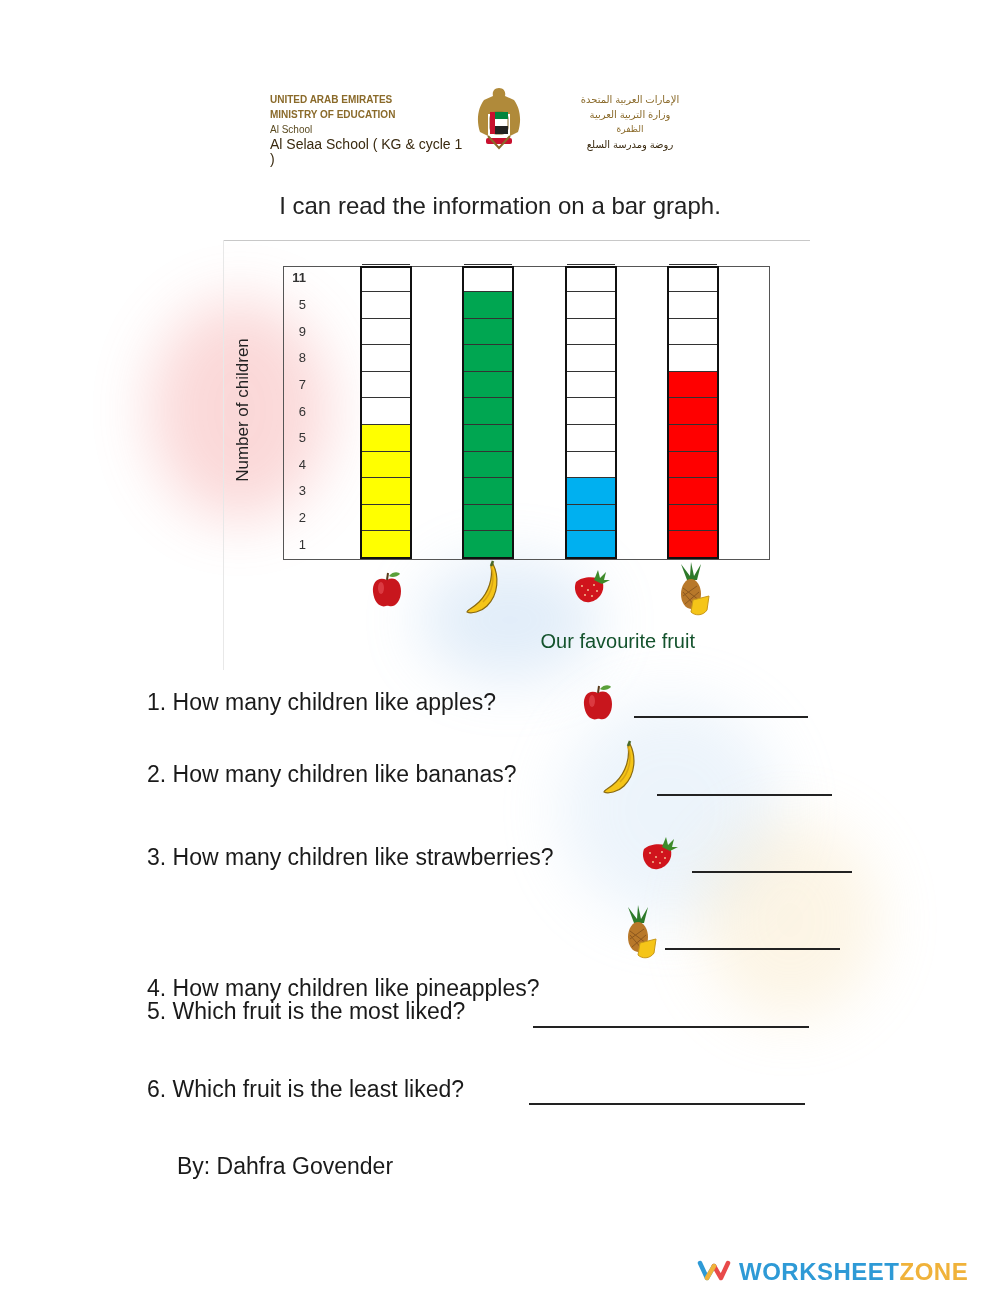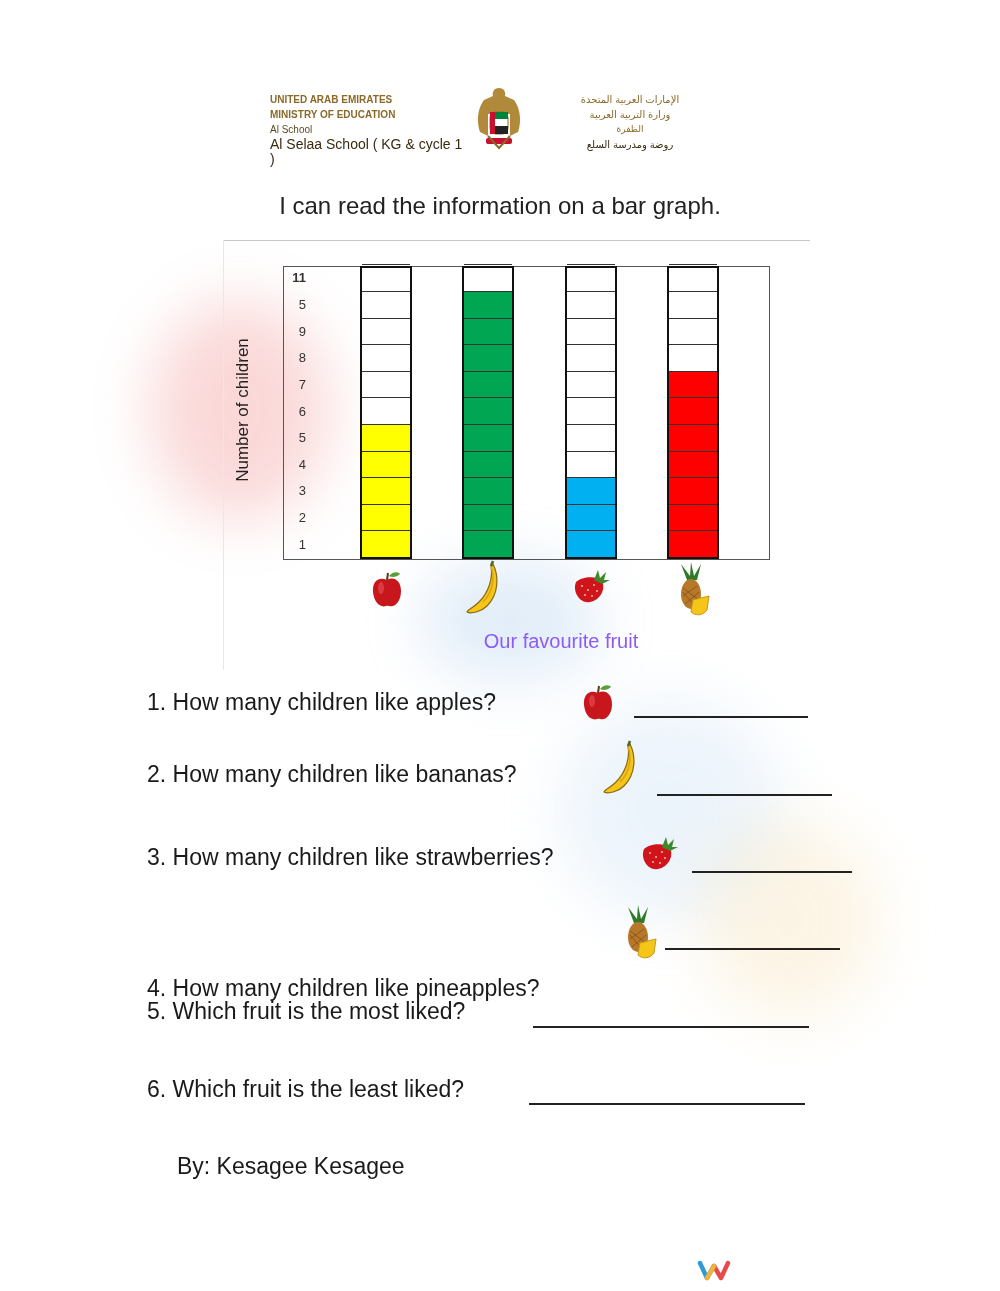--- a/index.html
+++ b/index.html
@@ -19,7 +19,7 @@
   .ytick { position: absolute; width: 26px; text-align: right; left: 280px; font-size: 13px; color: #333; }
   .bar-col { position: absolute; top: 266px; width: 52px; height: 293px; border: 2px solid #111; background: #fff; display: flex; flex-direction: column-reverse; }
   .cell { height: 26.6px; border-top: 1px solid #333; flex: 0 0 auto; }
-  .xlabel { position: absolute; left: 401px; top: 630px; width: 320px; text-align: center; font-size: 20px; color: #8b5cf6; }
+  .xlabel { position: absolute; left: 375px; top: 630px; width: 320px; text-align: right; font-size: 20px; color: #14532d; }
   .fruit { position: absolute; }
   .q { position: absolute; font-size: 23px; color: #1a1a1a; left: 147px; white-space: nowrap; }
   .blank { position: absolute; height: 2px; background: #222; }

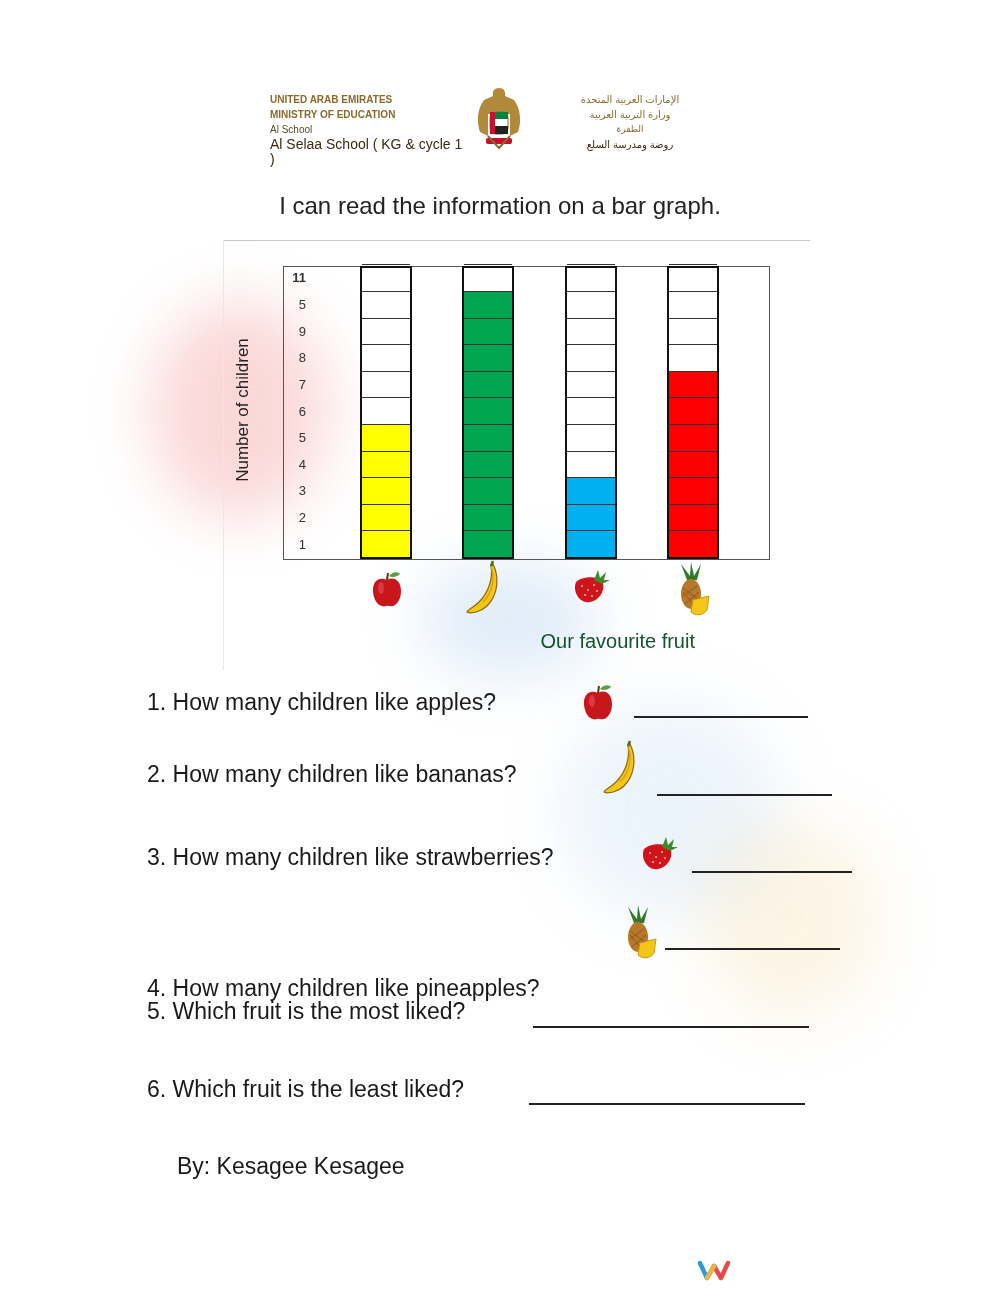--- a/index.html
+++ b/index.html
@@ -218,7 +218,7 @@
 <div class="q" style="top:1076px;">6. Which fruit is the least liked?</div>
 <div class="blank" style="left:529px;top:1103px;width:276px;"></div>
 
-<div class="author">By: Kesagee Kesagee</div>
+<div class="author">By: Dahfra Govender</div>
 
 <div class="brand">
   <span>

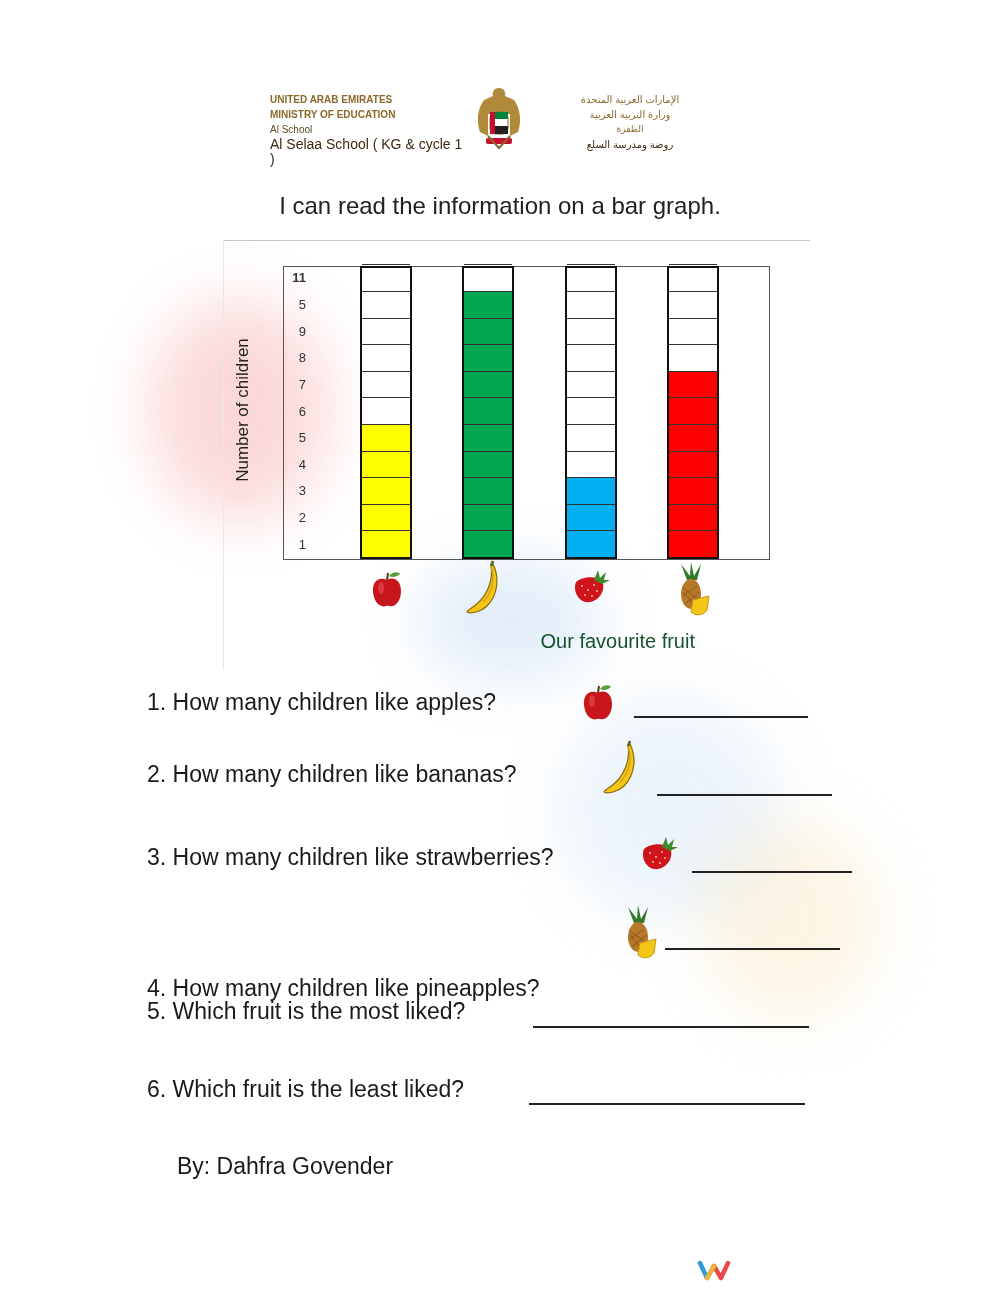--- a/index.html
+++ b/index.html
@@ -228,6 +228,7 @@
       <path d="M10 20 L17 8" fill="none" stroke="#f0b23a" stroke-width="4.5" stroke-linecap="round"></path>
     </svg>
   </span>
+  <span class="brand-text"><span class="a">WORKSHEET</span><span class="b">ZONE</span></span>
 </div>
 
 </body></html>

